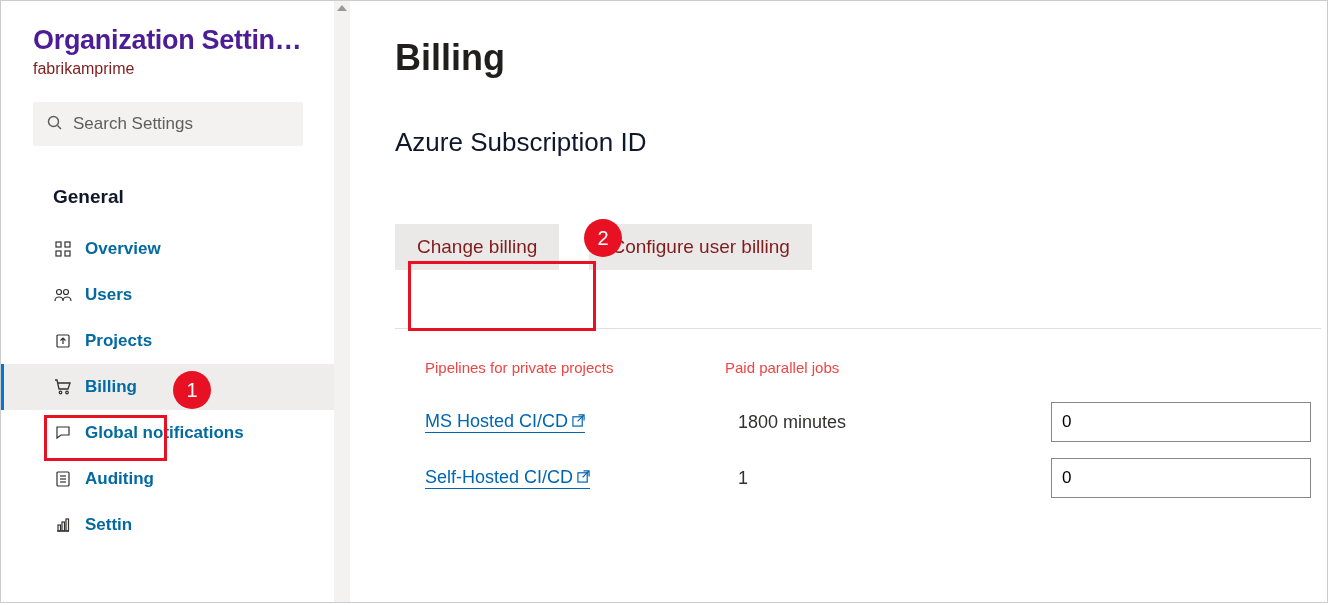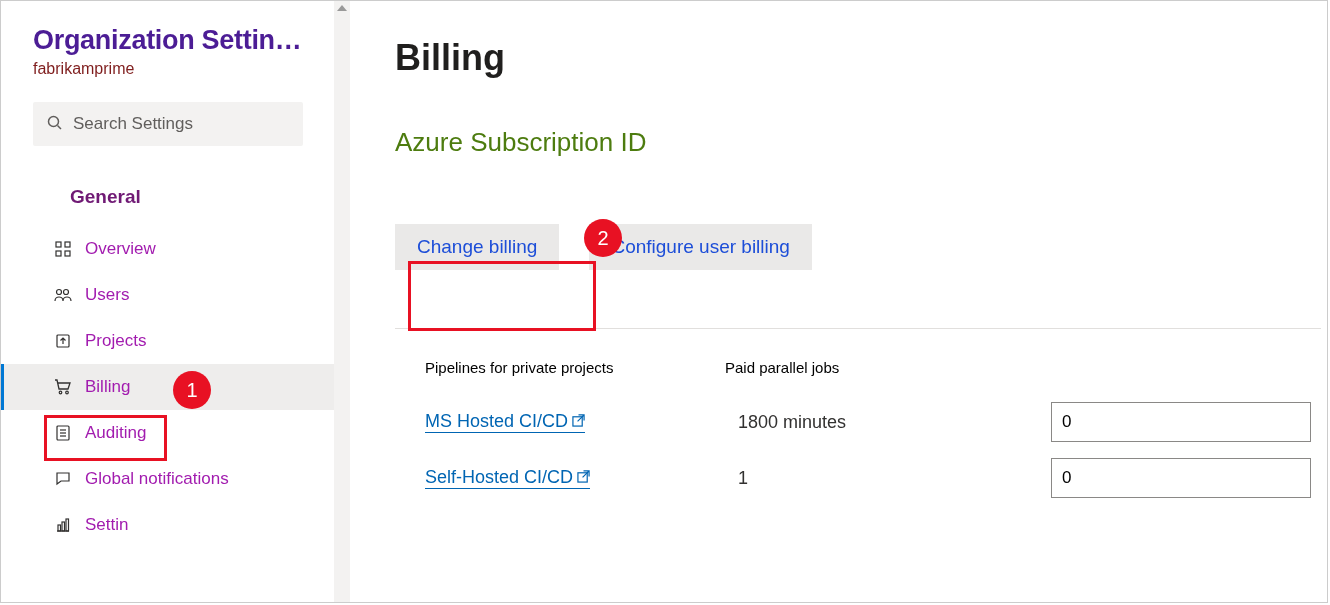--- a/index.html
+++ b/index.html
@@ -139,7 +139,7 @@
   .sub-heading {
     font-size: 26px;
     font-weight: 400;
-    color: #4d7c0f;
+    color: #0f172a;
     margin-top: 48px;
   }
   .button-row {

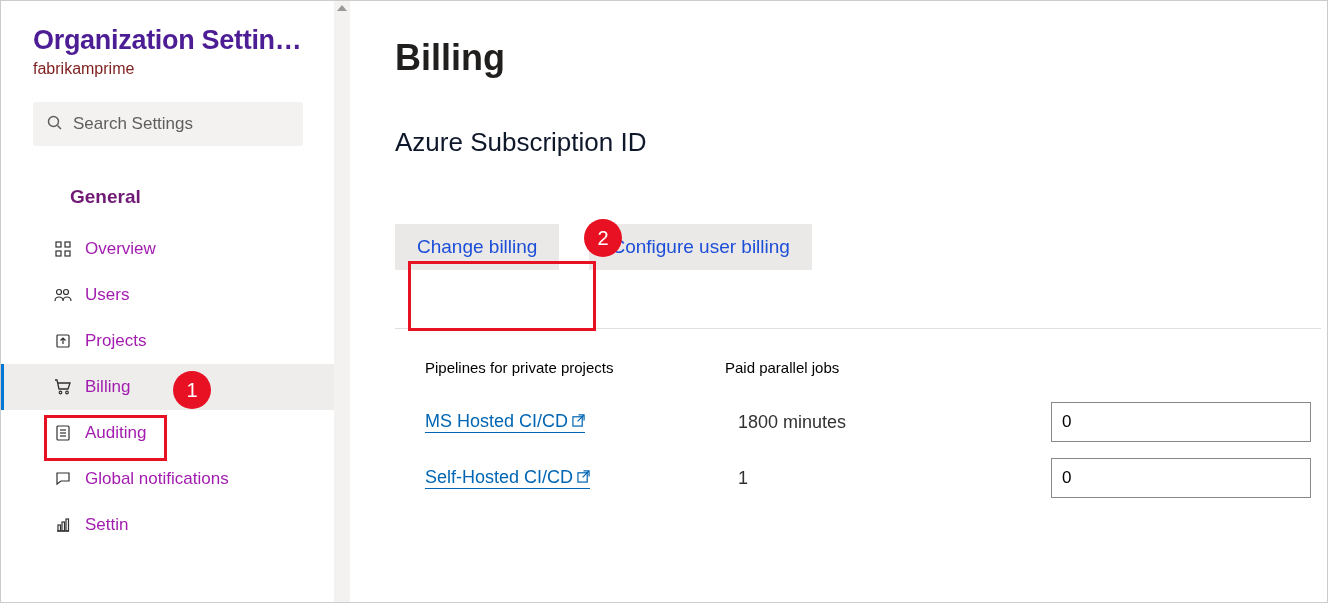--- a/index.html
+++ b/index.html
@@ -68,9 +68,9 @@
   .section-label {
     font-size: 19px;
     font-weight: 600;
-    color: #701a75;
+    color: #0f172a;
     margin-top: 40px;
-    margin-left: 37px;
+    margin-left: 20px;
   }
   .nav {
     margin-top: 18px;

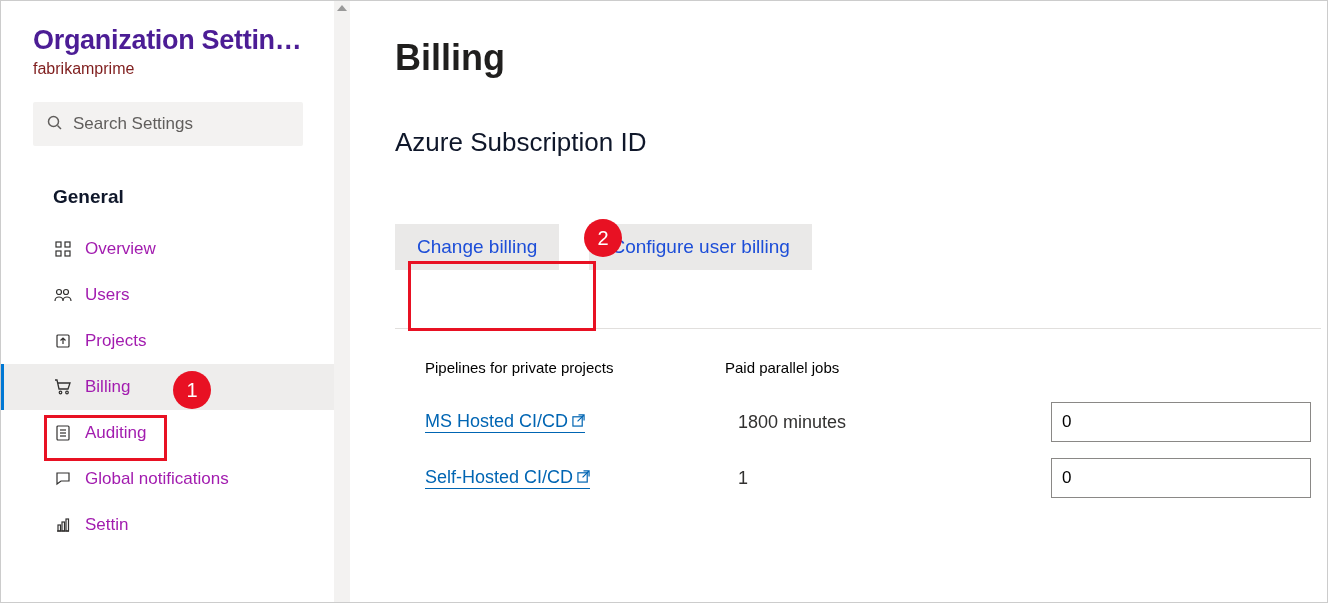--- a/index.html
+++ b/index.html
@@ -82,11 +82,12 @@
     padding-left: 20px;
     cursor: pointer;
     font-size: 17px;
-    color: #a21caf;
+    color: #0369a1;
     position: relative;
     margin-left: -32px;
     padding-left: 52px;
     width: calc(100% + 48px);
+    font-weight: bold;
   }
   .nav-item .icon-wrap {
     width: 20px;

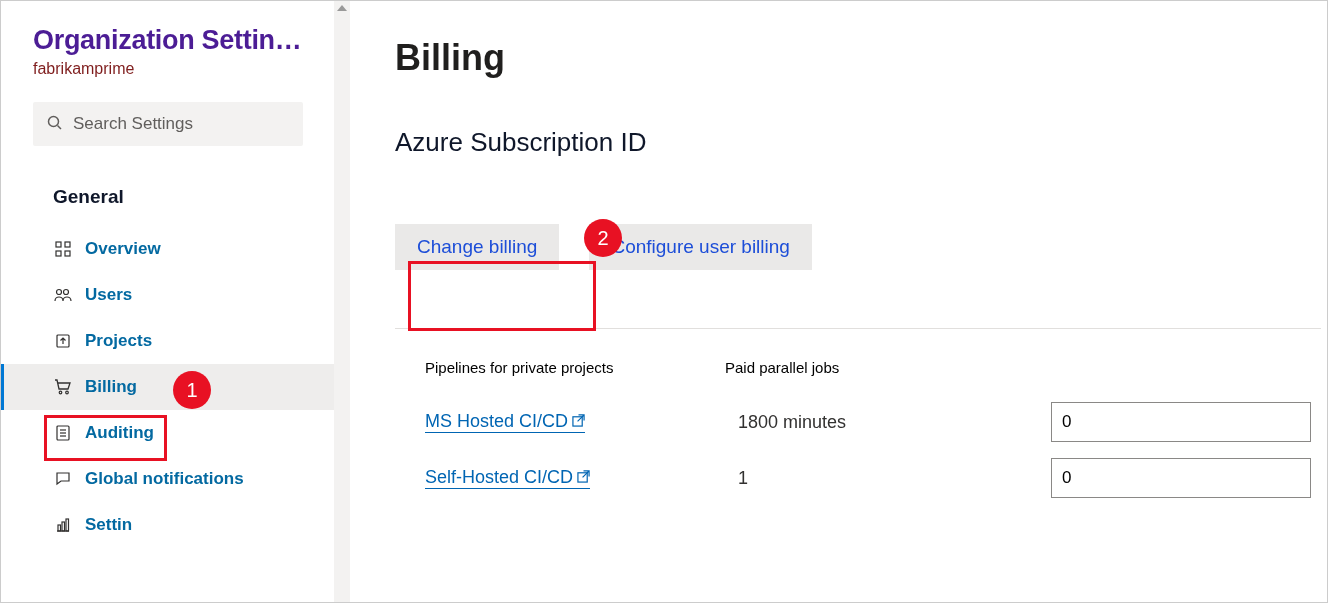--- a/index.html
+++ b/index.html
@@ -153,7 +153,7 @@
     background: #eae9e8;
     border: none;
     font-size: 19px;
-    color: #1d4ed8;
+    color: #7f1d1d;
     padding: 12px 22px;
     cursor: pointer;
     font-family: inherit;

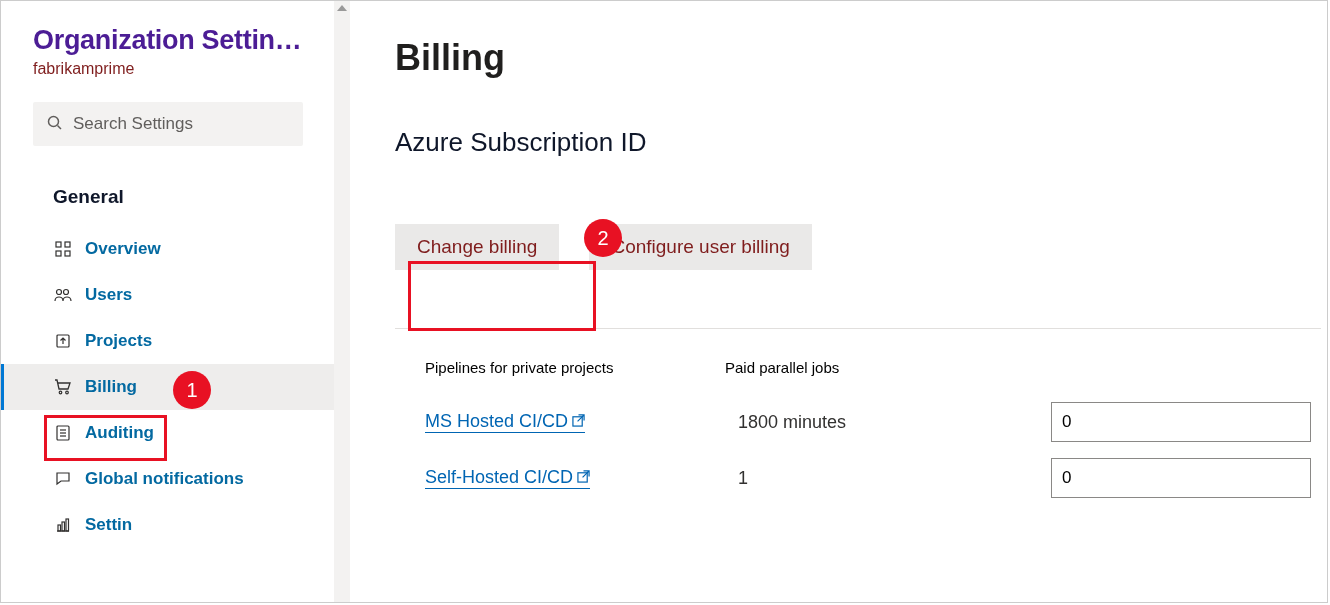--- a/index.html
+++ b/index.html
@@ -173,7 +173,7 @@
     display: grid;
     grid-template-columns: 300px 300px 1fr;
     font-size: 15px;
-    color: #000000;
+    color: #ef4444;
     margin-bottom: 18px;
   }
   .table-row {

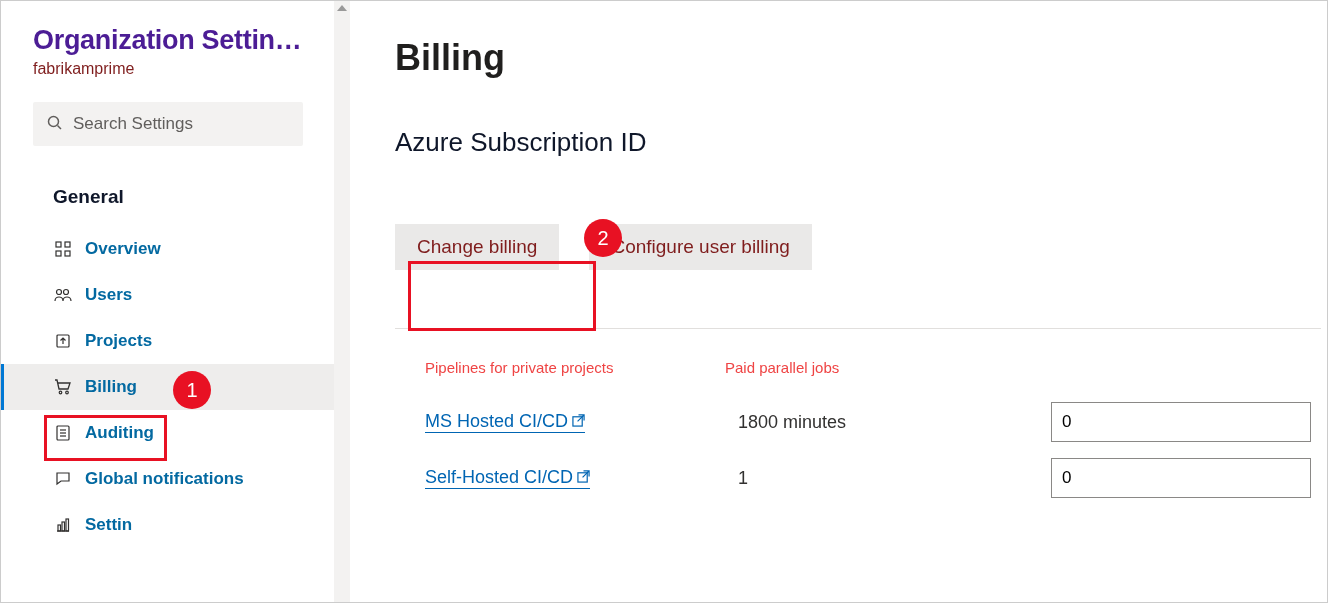--- a/index.html
+++ b/index.html
@@ -291,6 +291,14 @@
       <div class="nav-item">
         <span class="icon-wrap">
           <svg width="16" height="16" viewBox="0 0 16 16">
+              <path d="M2 2h12v8H6l-4 3V2z" fill="none" stroke="#323130" stroke-width="1.2"></path>
+            </svg>
+        </span>
+        <span>Global notifications</span>
+      </div>
+      <div class="nav-item">
+        <span class="icon-wrap">
+          <svg width="16" height="16" viewBox="0 0 16 16">
               <rect x="2" y="1" width="12" height="14" rx="1" fill="none" stroke="#323130" stroke-width="1.2"></rect>
               <line x1="5" y1="5" x2="11" y2="5" stroke="#323130" stroke-width="1.2"></line>
               <line x1="5" y1="8" x2="11" y2="8" stroke="#323130" stroke-width="1.2"></line>
@@ -298,14 +306,6 @@
             </svg>
         </span>
         <span>Auditing</span>
-      </div>
-      <div class="nav-item">
-        <span class="icon-wrap">
-          <svg width="16" height="16" viewBox="0 0 16 16">
-              <path d="M2 2h12v8H6l-4 3V2z" fill="none" stroke="#323130" stroke-width="1.2"></path>
-            </svg>
-        </span>
-        <span>Global notifications</span>
       </div>
       <div class="nav-item">
         <span class="icon-wrap">

